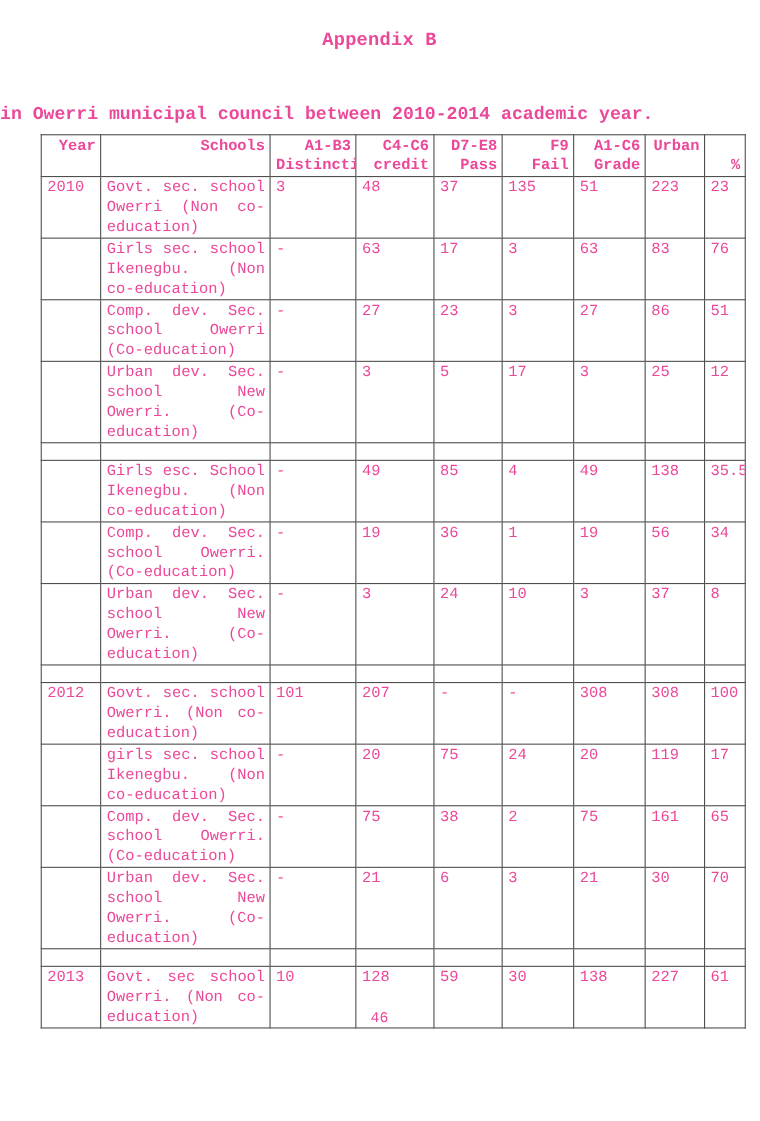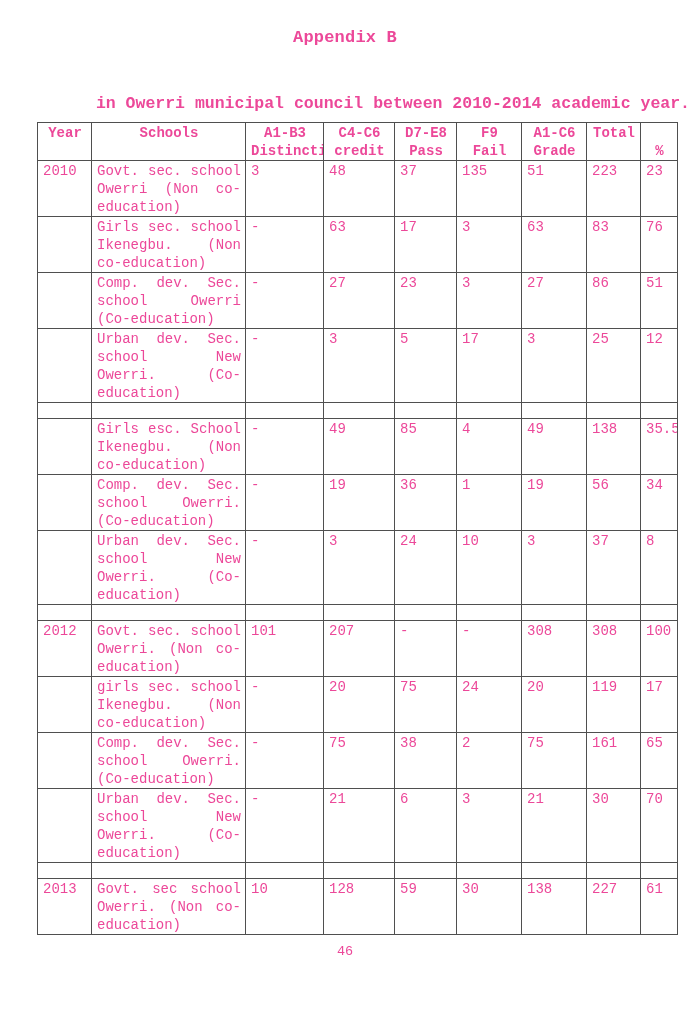--- a/index.html
+++ b/index.html
@@ -30,7 +30,7 @@
   .doc-subtitle2 {
     position: absolute;
     top: 94px; left: 0; width: 100%;
-    text-align: right;
+    text-align: left;
     font-weight: bold;
     font-size: 16.5px;
   }

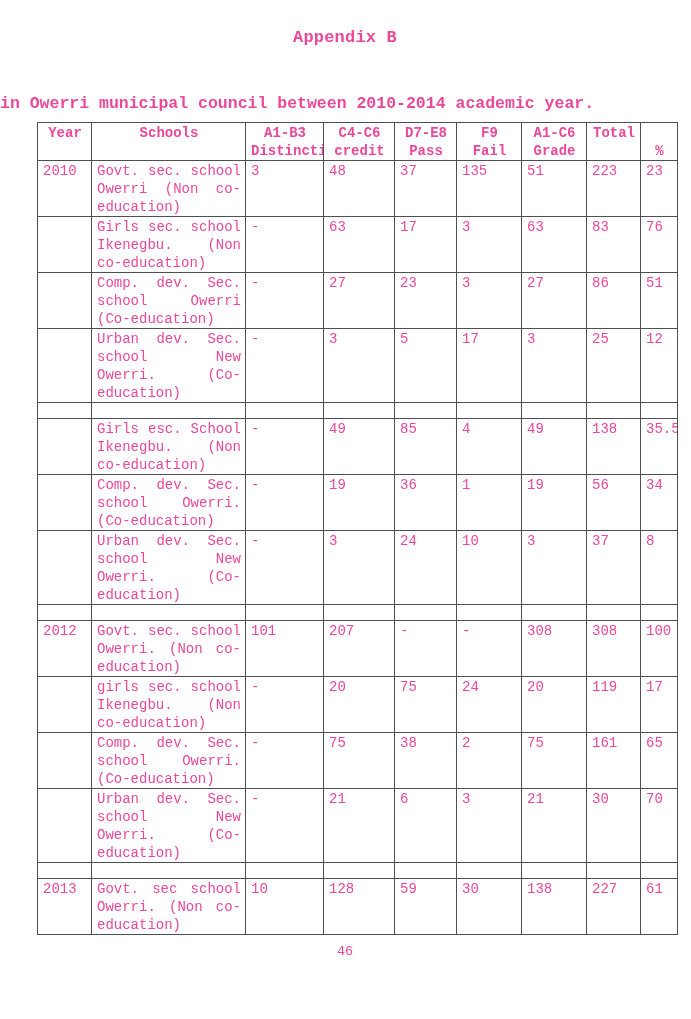--- a/index.html
+++ b/index.html
@@ -51,7 +51,7 @@
   }
   table.results thead tr { height: 38px; }
   table.results th {
-    text-align: center;
+    text-align: right;
     font-weight: bold;
     padding-left: 5px;
   }

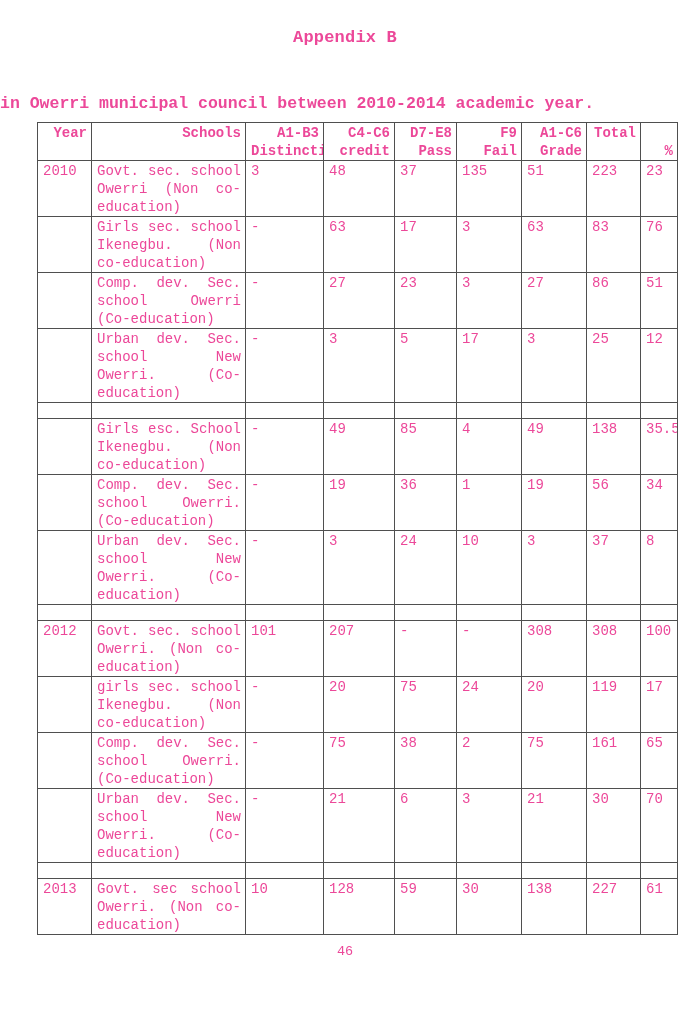--- a/index.html
+++ b/index.html
@@ -123,7 +123,7 @@
             <div class="hline">Grade</div>
           </th>
           <th>
-            <div class="hline">Total</div>
+            <div class="hline">Urban</div>
             <div class="hline"></div>
           </th>
           <th>

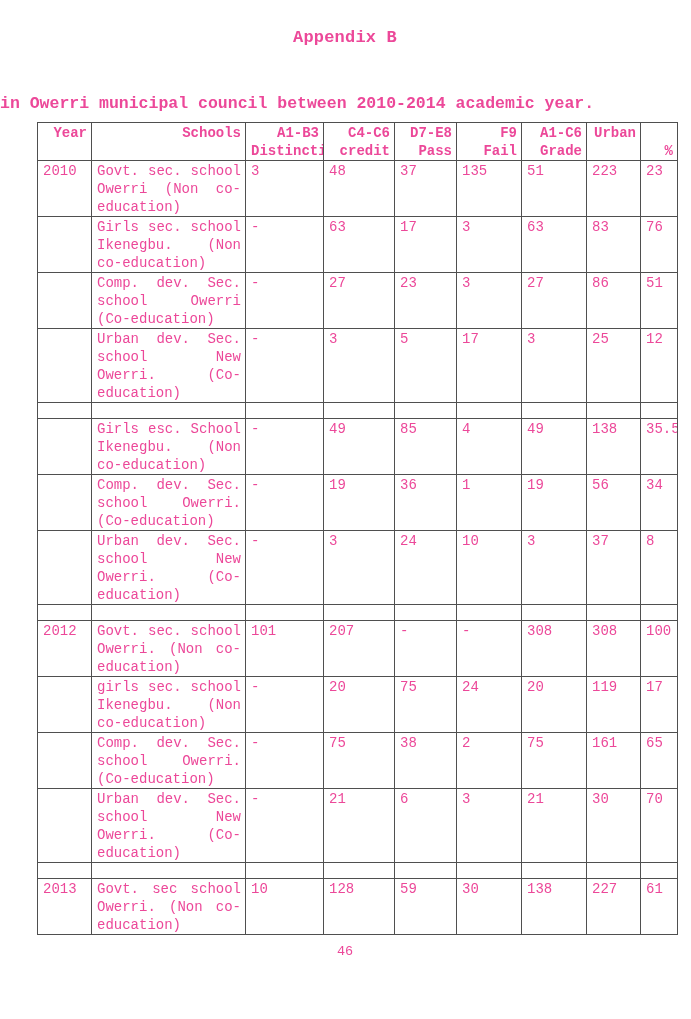--- a/index.html
+++ b/index.html
@@ -68,7 +68,7 @@
   td.value-cell { padding-left: 5px; }
   .page-number {
     position: absolute;
-    top: 944px; left: 0; width: 100%;
+    top: 919px; left: 0; width: 100%;
     text-align: center;
     font-size: 13.5px;
   }

